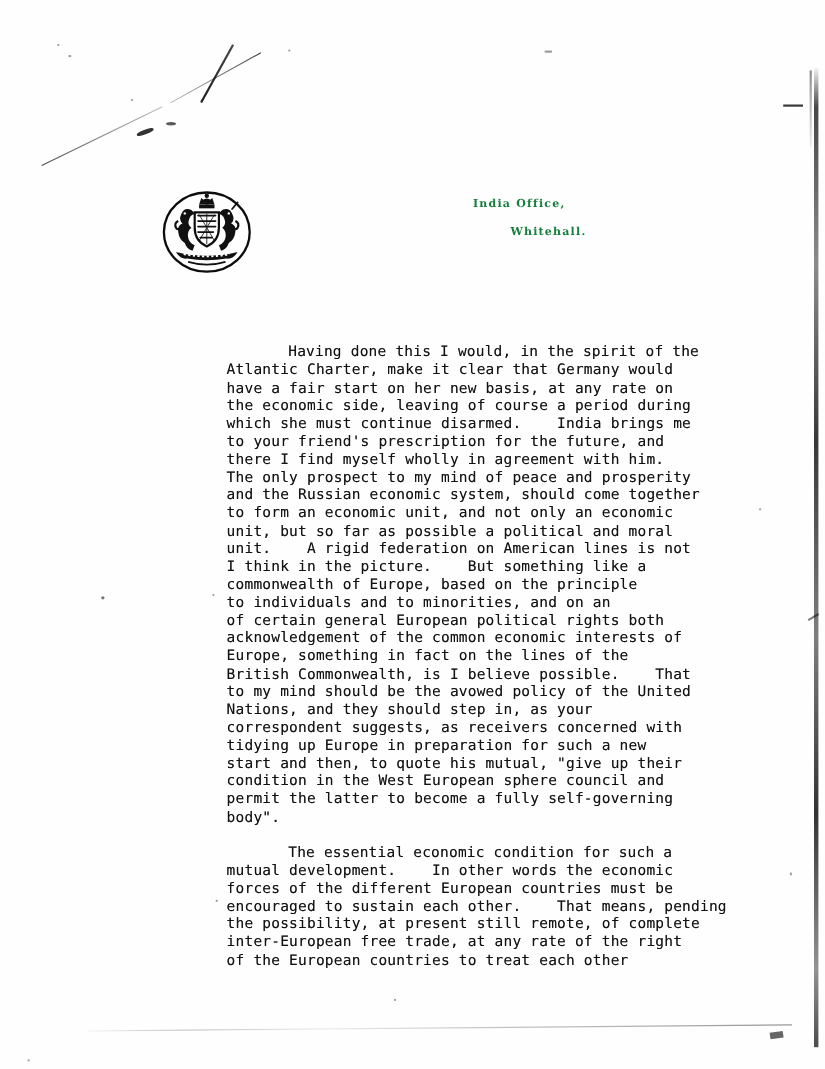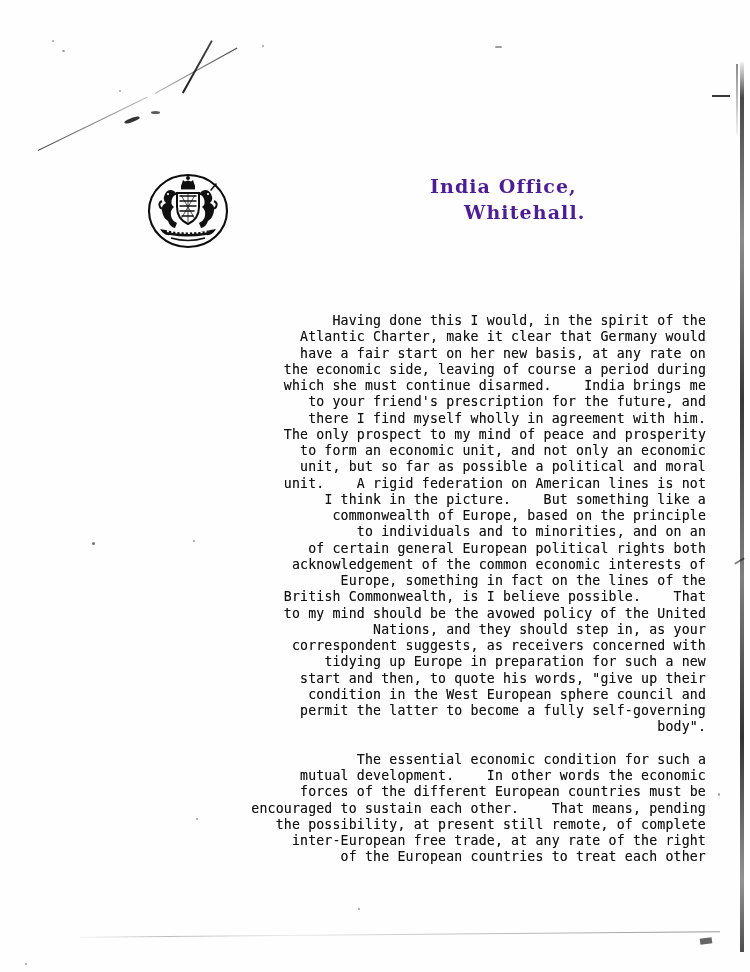--- a/index.html
+++ b/index.html
@@ -122,9 +122,9 @@
     width: 260px;
     font-family: "DejaVu Serif", "Liberation Serif", serif;
     font-weight: 700;
-    font-size: 19px;
+    font-size: 10px;
     letter-spacing: 1.1px;
-    color: #4c1d95;
+    color: #15803d;
   }
   #letterhead .ln { line-height: 26px; white-space: pre; }
   #letterhead .ln.indent { padding-left: 34px; }

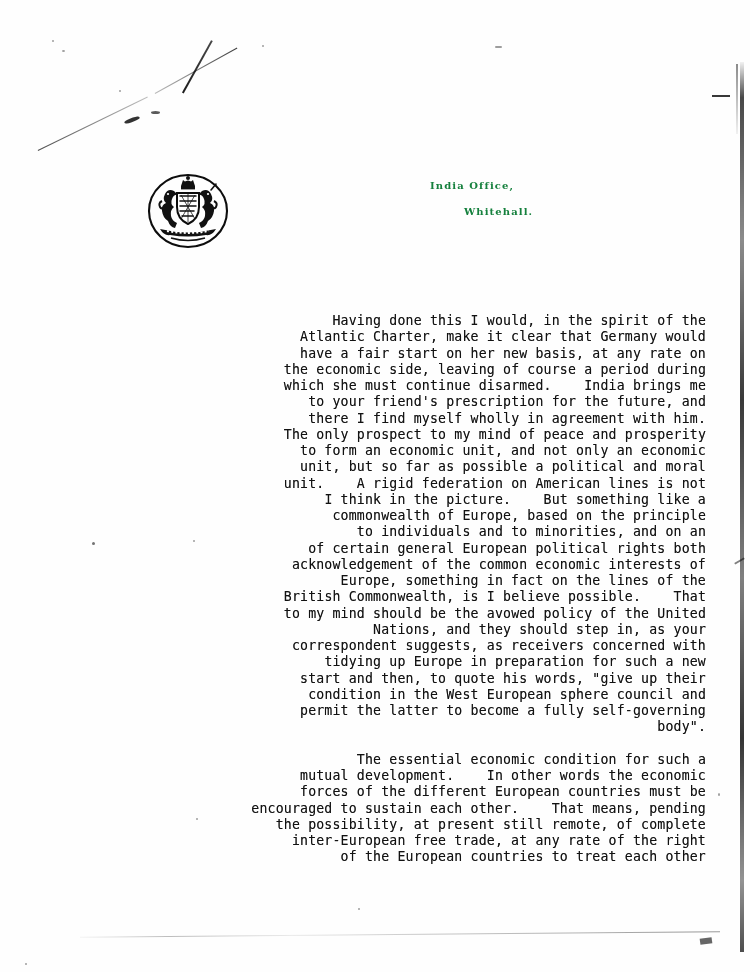--- a/index.html
+++ b/index.html
@@ -144,7 +144,6 @@
   #body .ln {
     white-space: pre;
     display: block;
-    text-align: right;
   }
   #body .ln.indent { text-indent: 56px; }
 

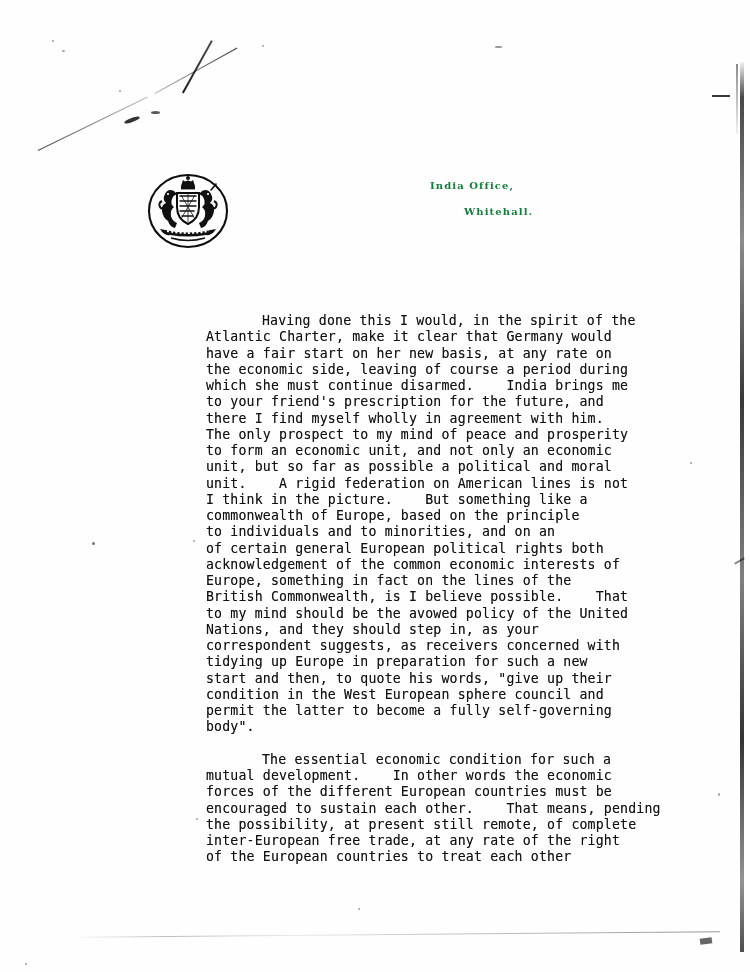--- a/index.html
+++ b/index.html
@@ -226,6 +226,7 @@
         <span class="ln">to your friend's prescription for the future, and</span>
         <span class="ln">there I find myself wholly in agreement with him.</span>
         <span class="ln">The only prospect to my mind of peace and prosperity</span>
+        <span class="ln">and the Russian economic system, should come together</span>
         <span class="ln">to form an economic unit, and not only an economic</span>
         <span class="ln">unit, but so far as possible a political and moral</span>
         <span class="ln">unit.    A rigid federation on American lines is not</span>

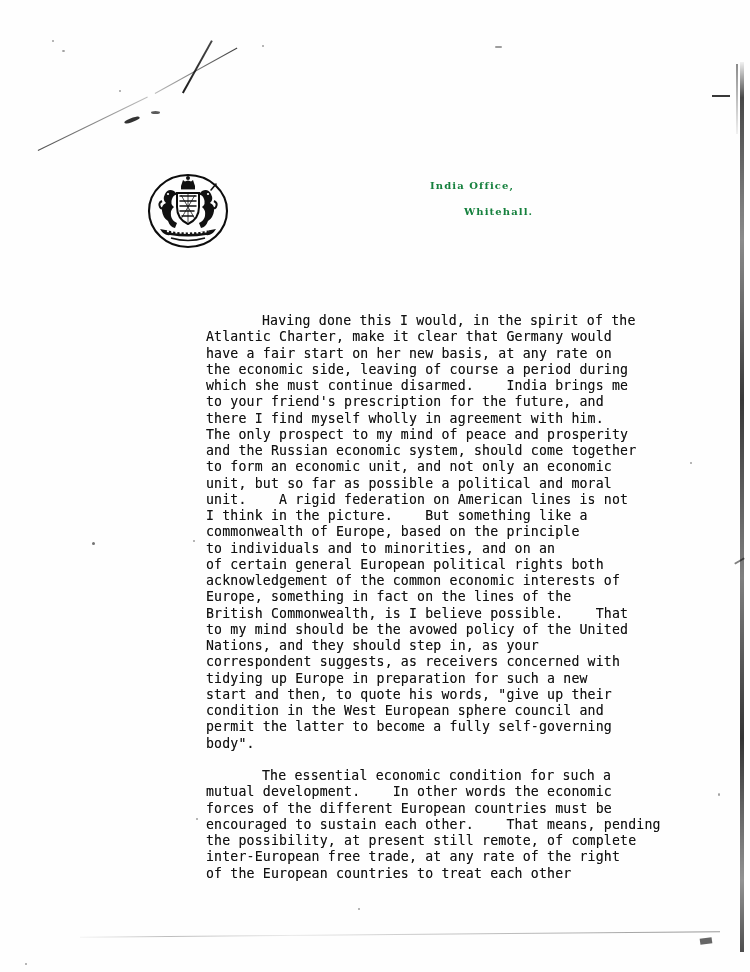--- a/index.html
+++ b/index.html
@@ -241,7 +241,7 @@
         <span class="ln">Nations, and they should step in, as your</span>
         <span class="ln">correspondent suggests, as receivers concerned with</span>
         <span class="ln">tidying up Europe in preparation for such a new</span>
-        <span class="ln">start and then, to quote his words, "give up their</span>
+        <span class="ln">start and then, to quote his mutual, "give up their</span>
         <span class="ln">condition in the West European sphere council and</span>
         <span class="ln">permit the latter to become a fully self-governing</span>
         <span class="ln">body".</span>

